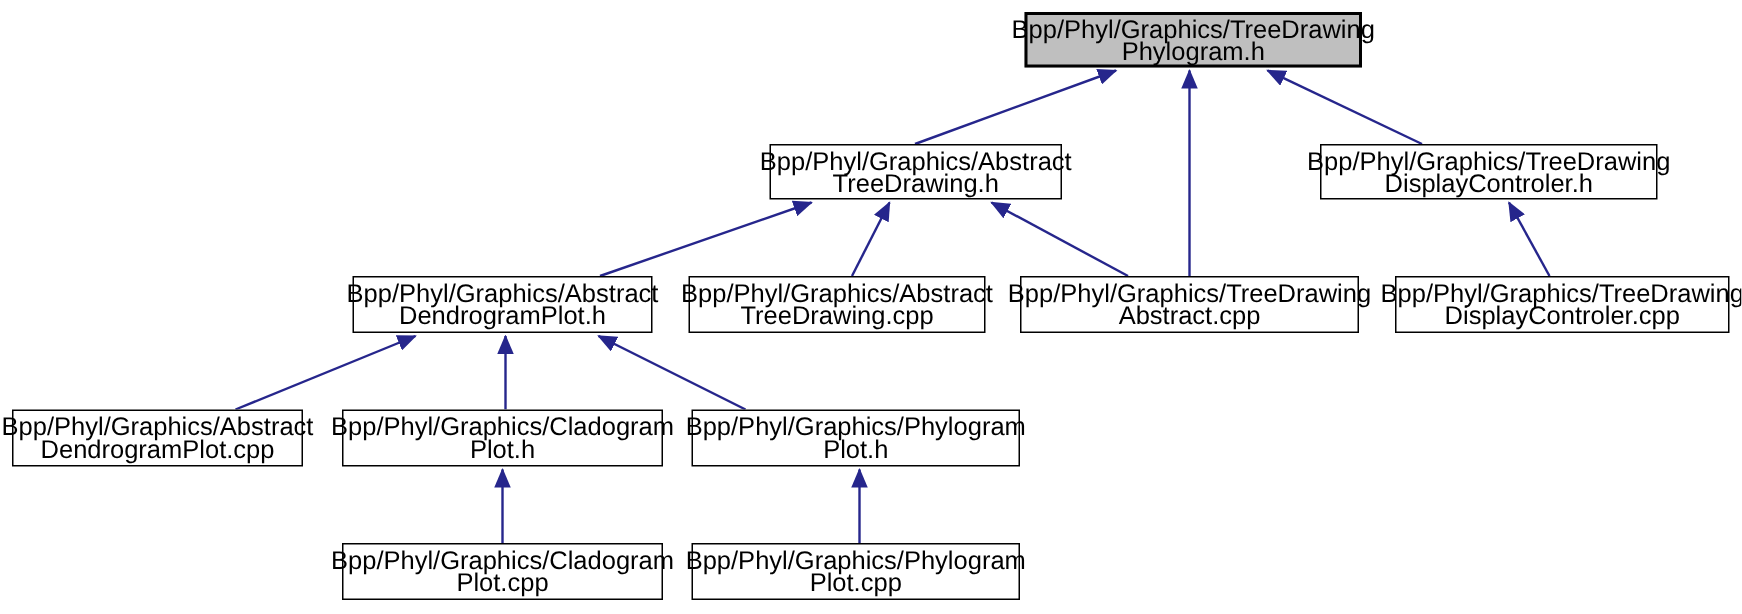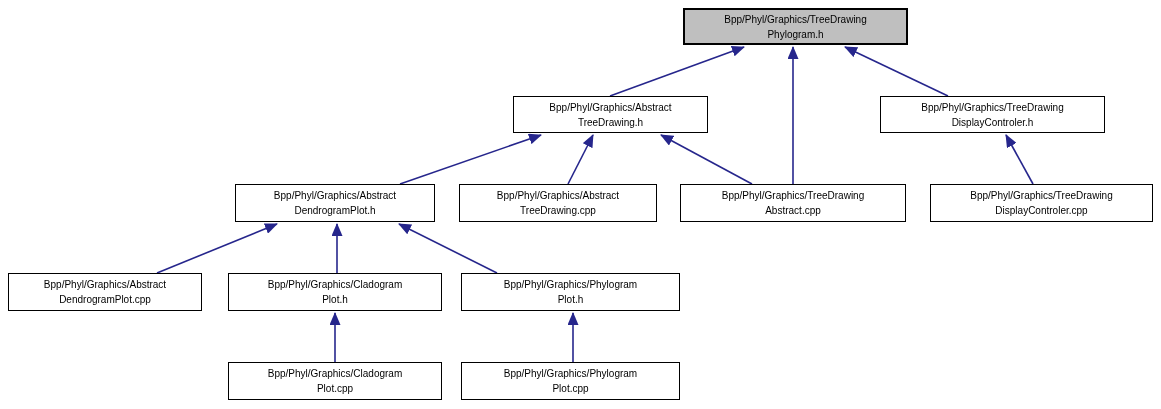--- a/index.html
+++ b/index.html
@@ -32,7 +32,7 @@
     align-items: center;
     justify-content: center;
     text-align: center;
-    font-size: 10px;
+    font-size: 17px;
     line-height: 15px;
     color: #000000;
     white-space: nowrap;

